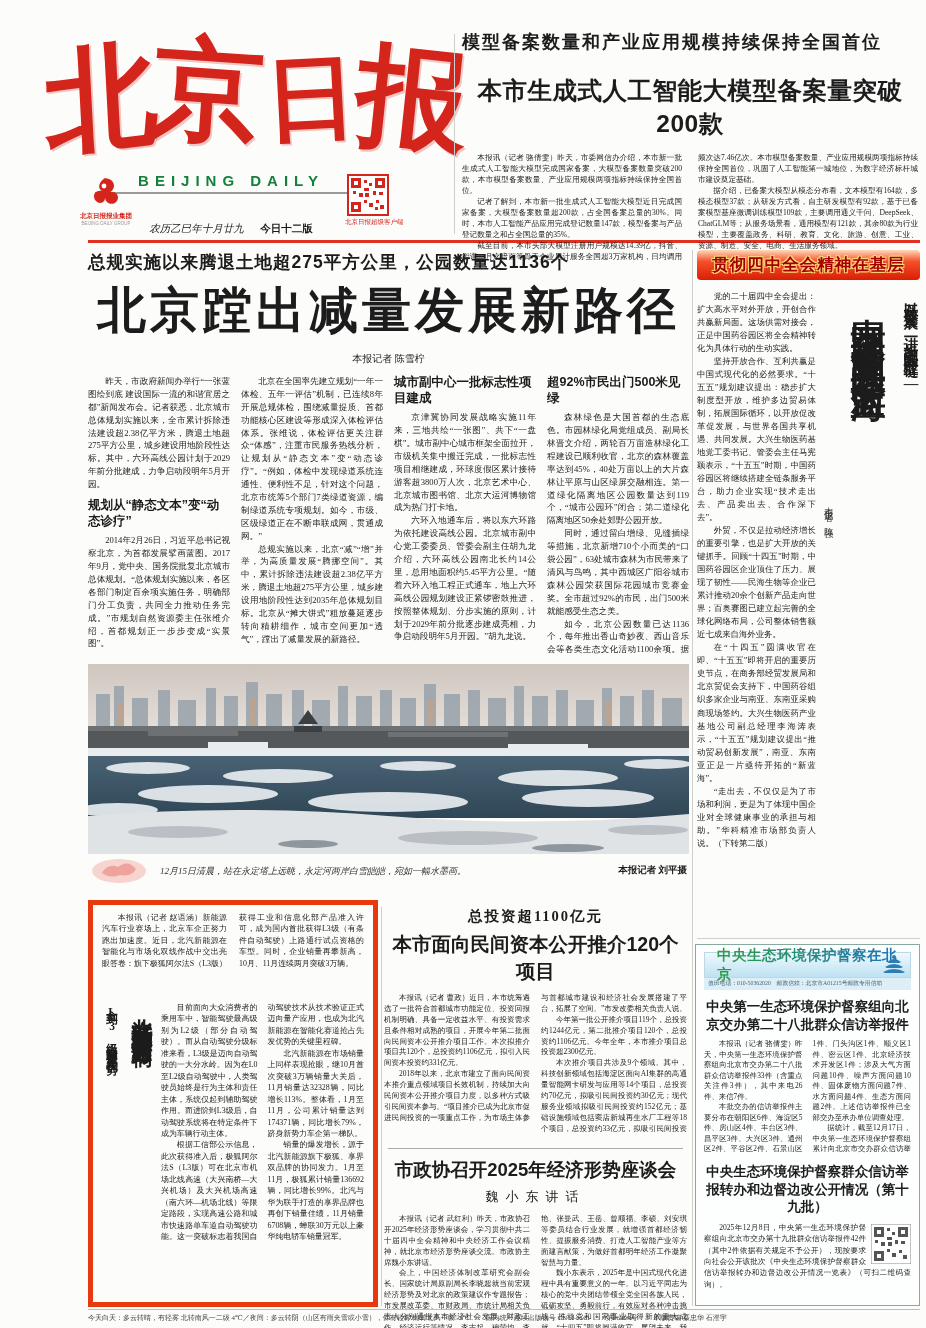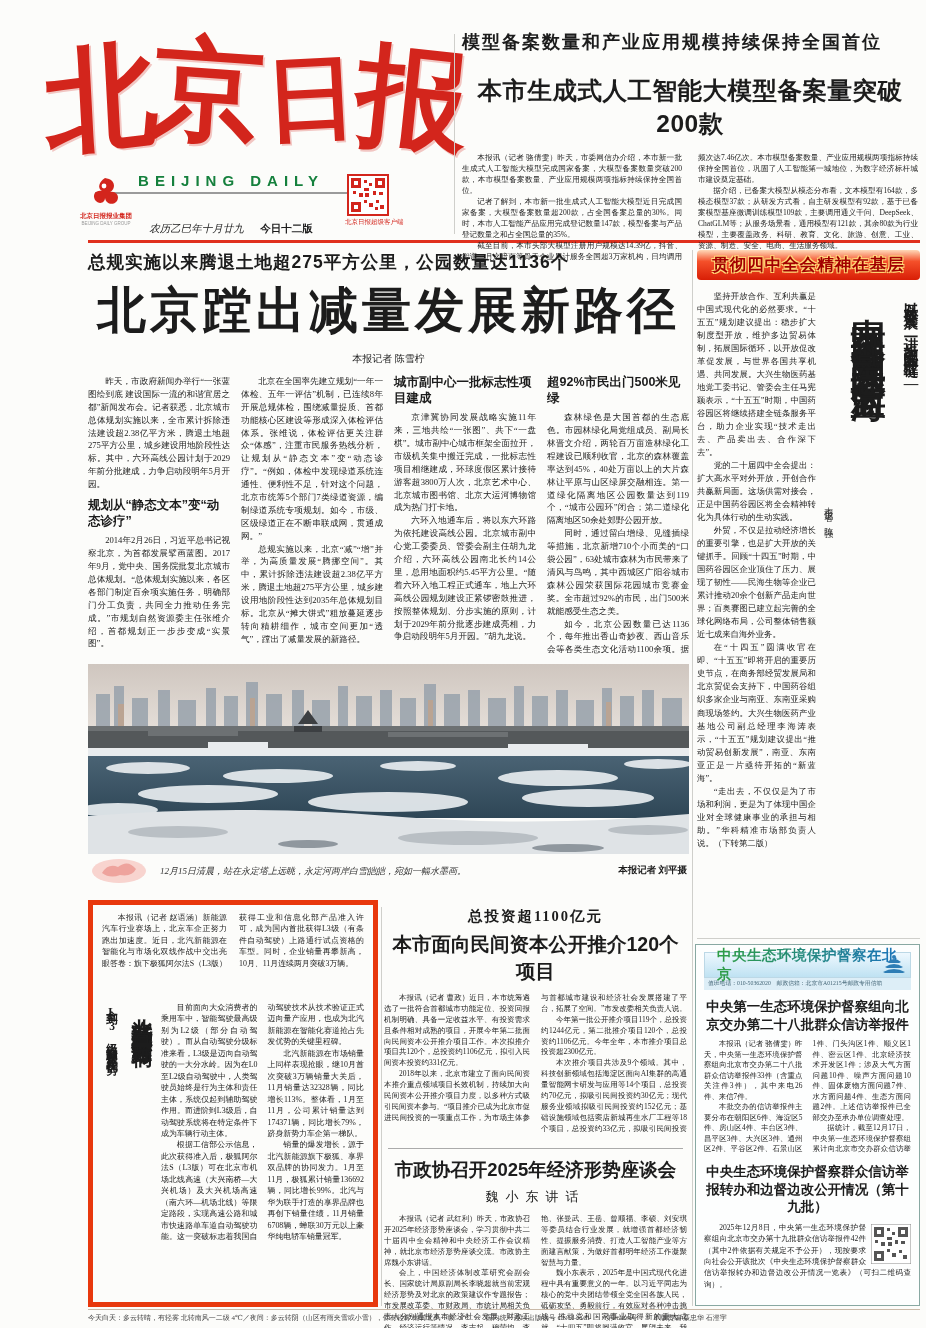--- a/index.html
+++ b/index.html
@@ -326,8 +326,8 @@
 
   <div id="yaogu">
     <div class="ybody">
+      <p class="body-p">党的二十届四中全会提出：扩大高水平对外开放，开创合作共赢新局面。这场供需对接会，正是中国药谷园区将全会精神转化为具体行动的生动实践。</p>
       <p class="body-p">坚持开放合作、互利共赢是中国式现代化的必然要求。“十五五”规划建议提出：稳步扩大制度型开放，维护多边贸易体制，拓展国际循环，以开放促改革促发展，与世界各国共享机遇、共同发展。大兴生物医药基地党工委书记、管委会主任马宪颖表示，“十五五”时期，中国药谷园区将继续搭建全链条服务平台，助力企业实现“技术走出去、产品卖出去、合作深下去”。</p>
-      <p class="body-p">党的二十届四中全会提出：扩大高水平对外开放，开创合作共赢新局面。这场供需对接会，正是中国药谷园区将全会精神转化为具体行动的生动实践。</p>
       <p class="body-p">外贸，不仅是拉动经济增长的重要引擎，也是扩大开放的关键抓手。回顾“十四五”时期，中国药谷园区企业顶住了压力、展现了韧性——民海生物等企业已累计推动20余个创新产品走向世界；百奥赛图已建立起完善的全球化网络布局，公司整体销售额近七成来自海外业务。</p>
       <p class="body-p">在“十四五”圆满收官在即、“十五五”即将开启的重要历史节点，在商务部经贸发展局和北京贸促会支持下，中国药谷组织多家企业与南亚、东南亚采购商现场签约。大兴生物医药产业基地公司副总经理李海涛表示，“十五五”规划建议提出“推动贸易创新发展”，南亚、东南亚正是一片亟待开拓的“新蓝海”。</p>
       <p class="body-p">“走出去，不仅仅是为了市场和利润，更是为了体现中国企业对全球健康事业的承担与相助。”华科精准市场部负责人说。（下转第二版）</p>

